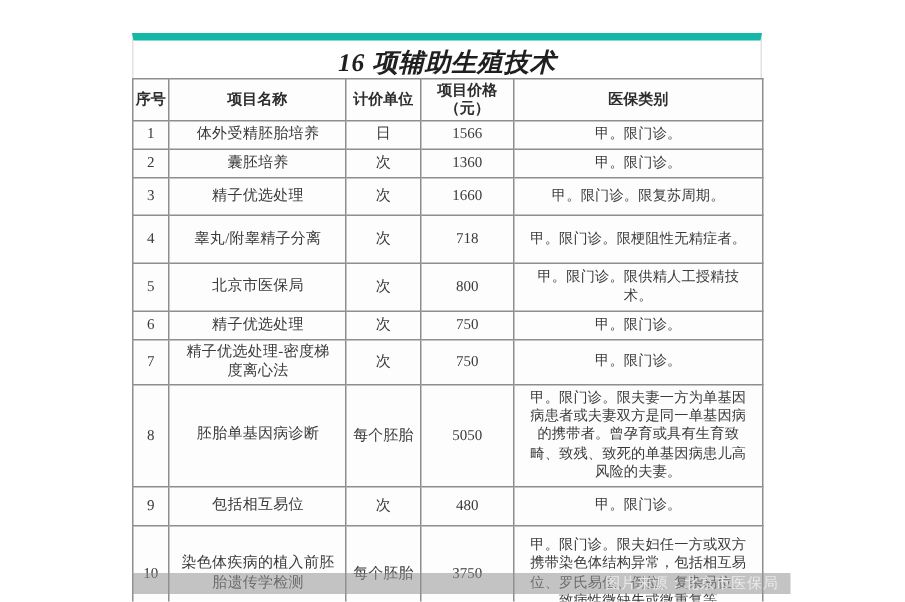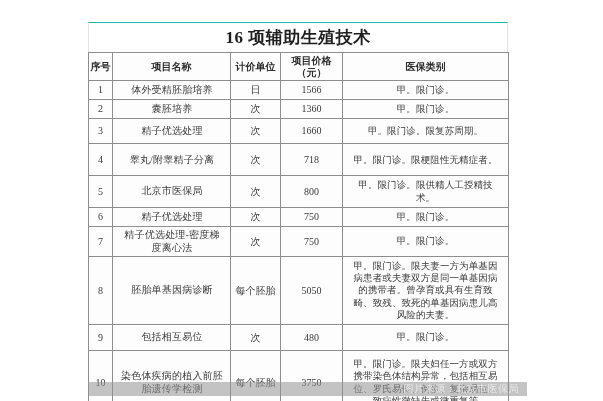--- a/index.html
+++ b/index.html
@@ -18,7 +18,7 @@
     position: absolute;
     left: 88px; top: 22px;
     width: 420px; height: 30px;
-    border-top: 1px solid #14b8a6;
+    border-top: 5px solid #14b8a6;
     border-left: 1px solid #e2e2e2;
     border-right: 1px solid #e2e2e2;
     text-align: center;
@@ -27,6 +27,7 @@
     font-weight: bold;
     color: #1f1f1f;
     letter-spacing: 0.5px;
+    font-style: italic;
   }
   table.price-table {
     position: absolute;

